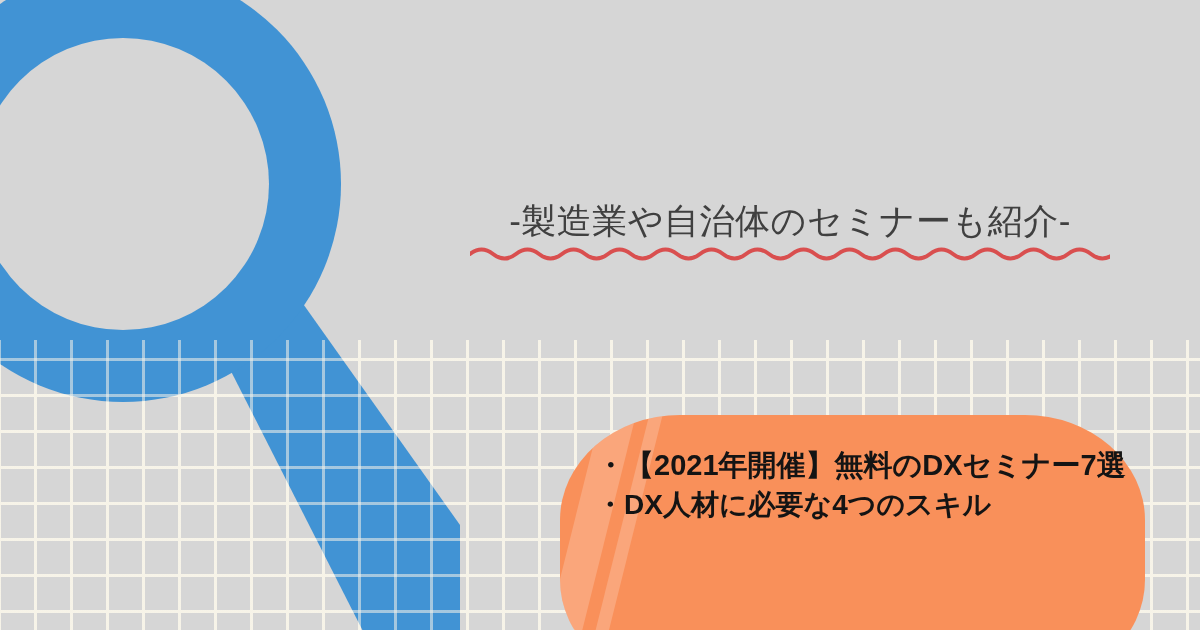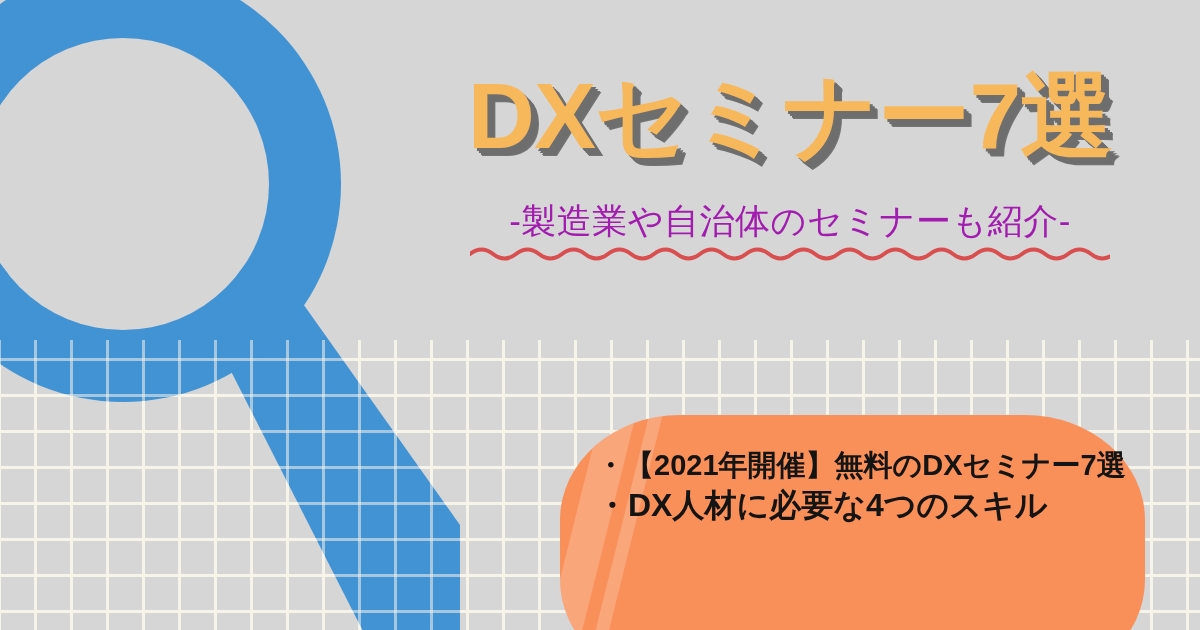--- a/index.html
+++ b/index.html
@@ -182,9 +182,6 @@
 
   <div id="grid-over-glass"></div>
 
-  <div id="title-block">
-    <h1 id="main-title">DXセミナー7選</h1>
-  </div>
 
   <div id="subtitle-wrap">
     <p id="subtitle">-製造業や自治体のセミナーも紹介-</p>

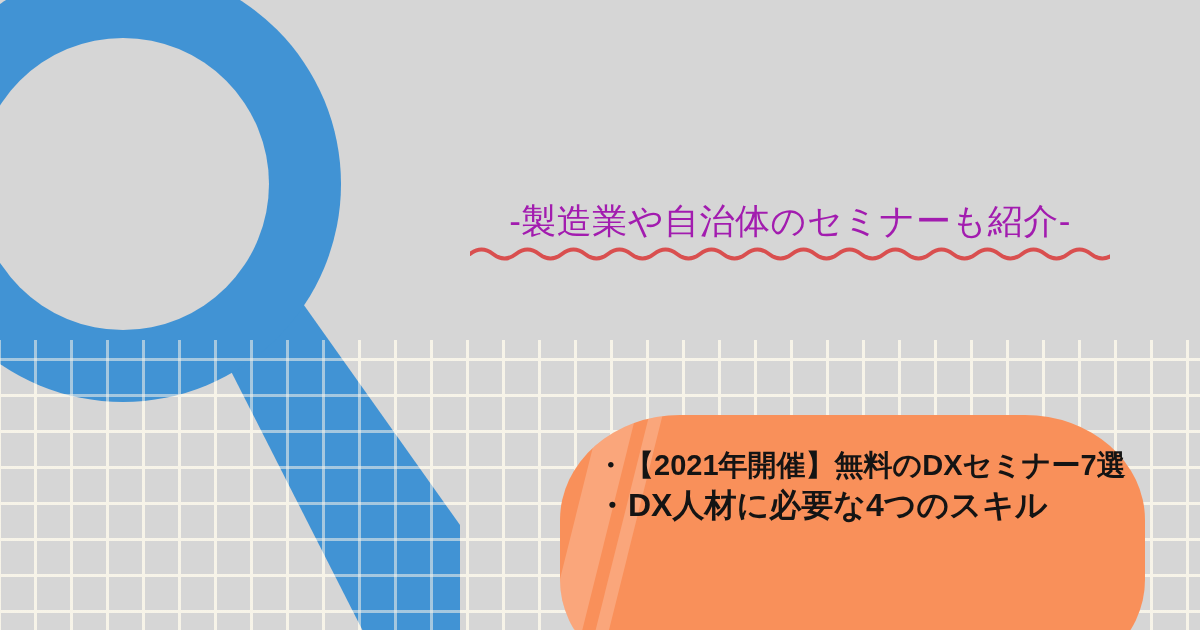--- a/index.html
+++ b/index.html
@@ -92,7 +92,7 @@
     font-size: 35px;
     line-height: 46px;
     font-weight: 500;
-    color: #a21caf;
+    color: #404040;
     letter-spacing: 0.5px;
     white-space: nowrap;
   }

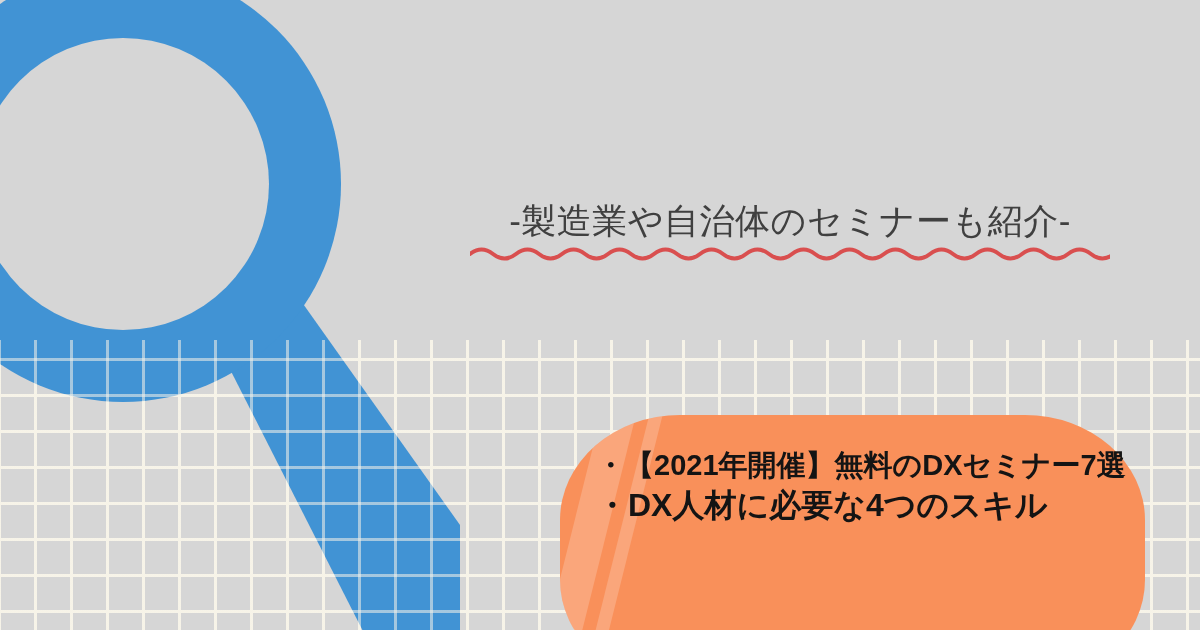--- a/index.html
+++ b/index.html
@@ -152,7 +152,7 @@
     z-index: 2;
   }
   .bubble-line {
-    font-size: 32px;
+    font-size: 28px;
     line-height: 40px;
     font-weight: 700;
     color: #141414;

